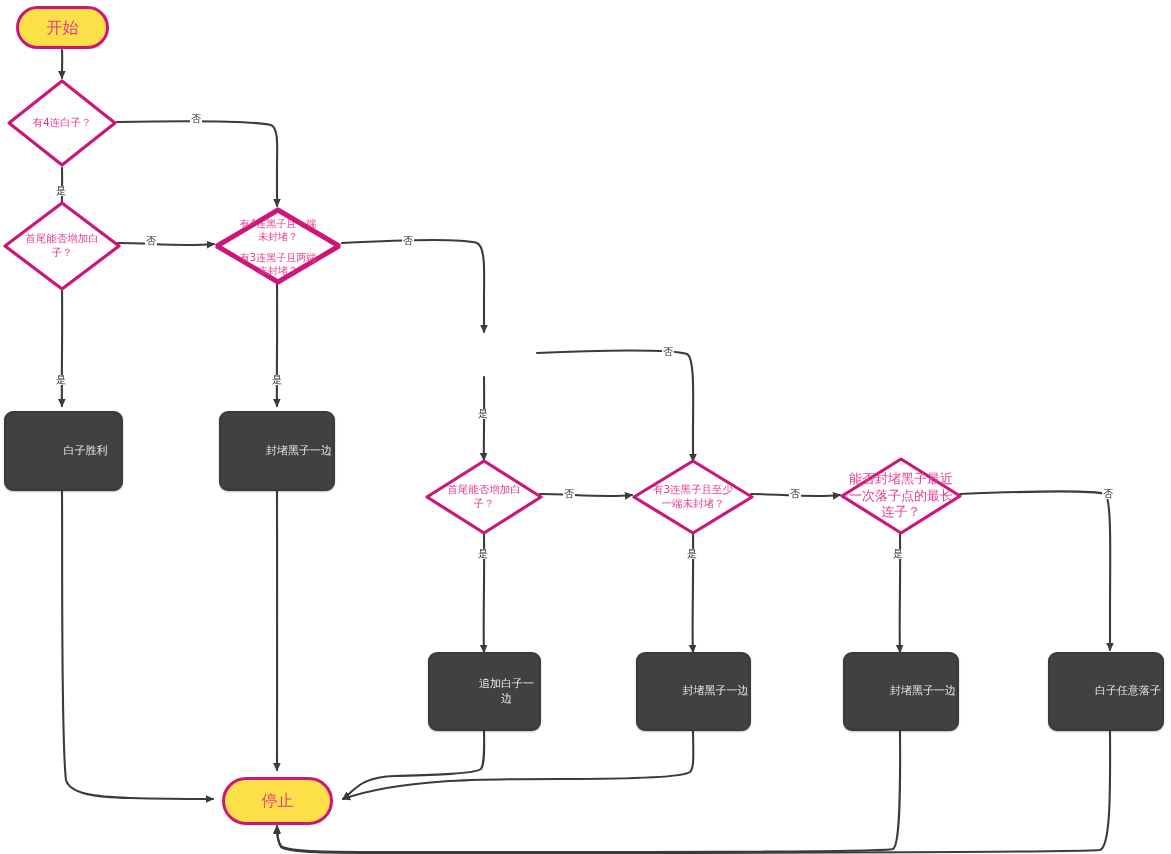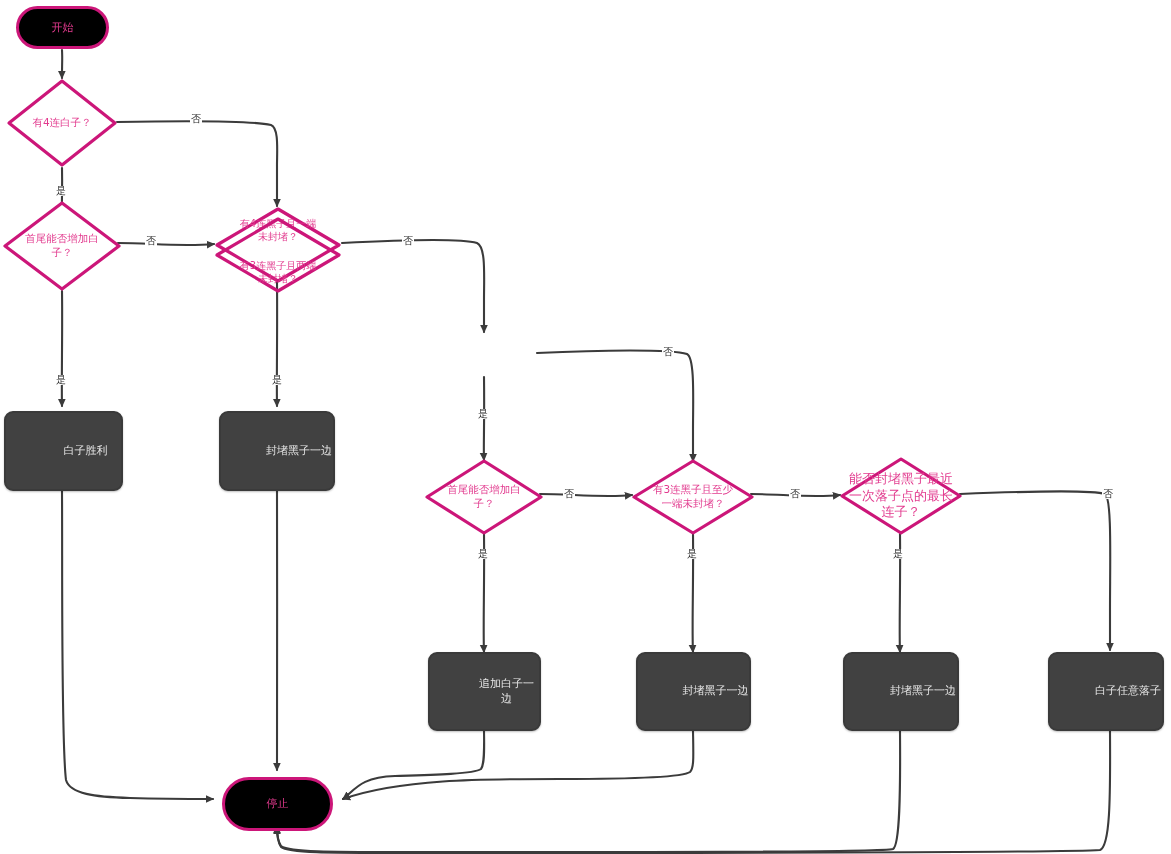--- a/index.html
+++ b/index.html
@@ -14,8 +14,8 @@
 
   
   .terminal{
-    border:3px solid #CC1679;border-radius:999px;background:#000000;
-    color:#E23A8E;font-size:11px;line-height:1.25;
+    border:3px solid #CC1679;border-radius:999px;background:#fde047;
+    color:#E23A8E;font-size:16px;line-height:1.25;
   }
 
   

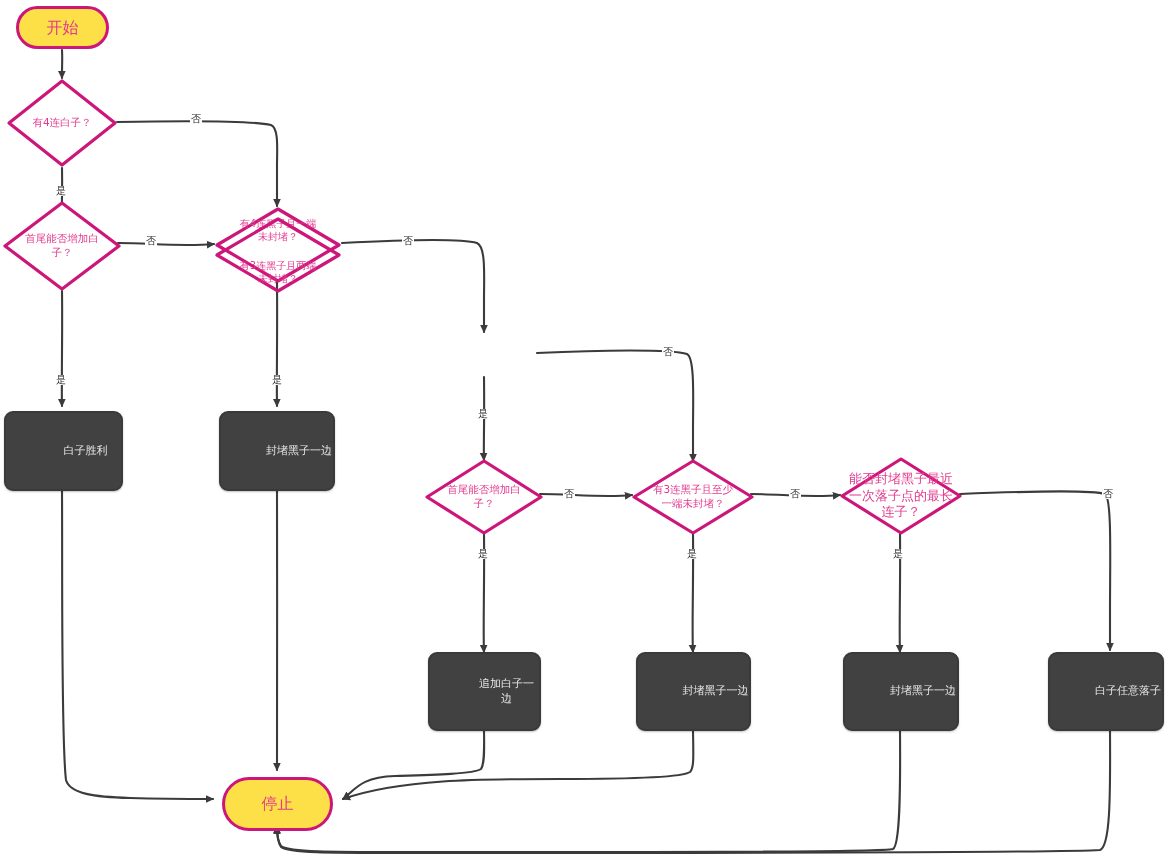--- a/index.html
+++ b/index.html
@@ -181,7 +181,7 @@
 未封堵？</div>
   </div>
 
-  <div class="diamond-wrap" style="left:214px;top:216px;width:128px;height:78px;">
+  <div class="diamond-wrap" style="left:214px;top:208px;width:128px;height:78px;">
     <svg class="diamond-shape" viewBox="0 0 128 78">
       <path d="M64,3 L125,39 L64,75 L3,39 Z" fill="none" stroke="#CC1679" stroke-width="3.2" stroke-linejoin="round"></path>
     </svg>

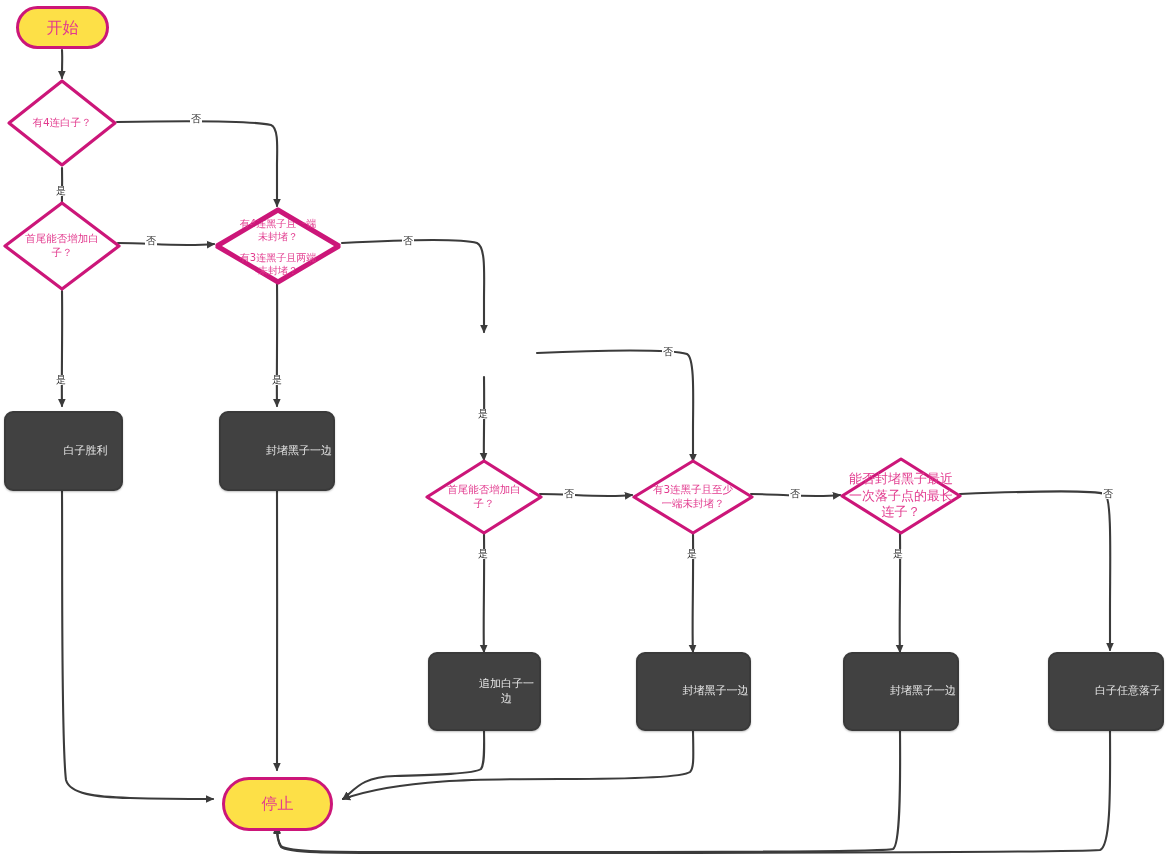--- a/index.html
+++ b/index.html
@@ -239,7 +239,7 @@
     <span>白子任意落子</span>
   </div>
 
-  <div class="node terminal" style="left:222px;top:777px;width:111px;height:54px;">
+  <div class="node terminal" style="left:222px;top:777px;width:111px;height:48px;">
     <span>停止</span>
   </div>
 

